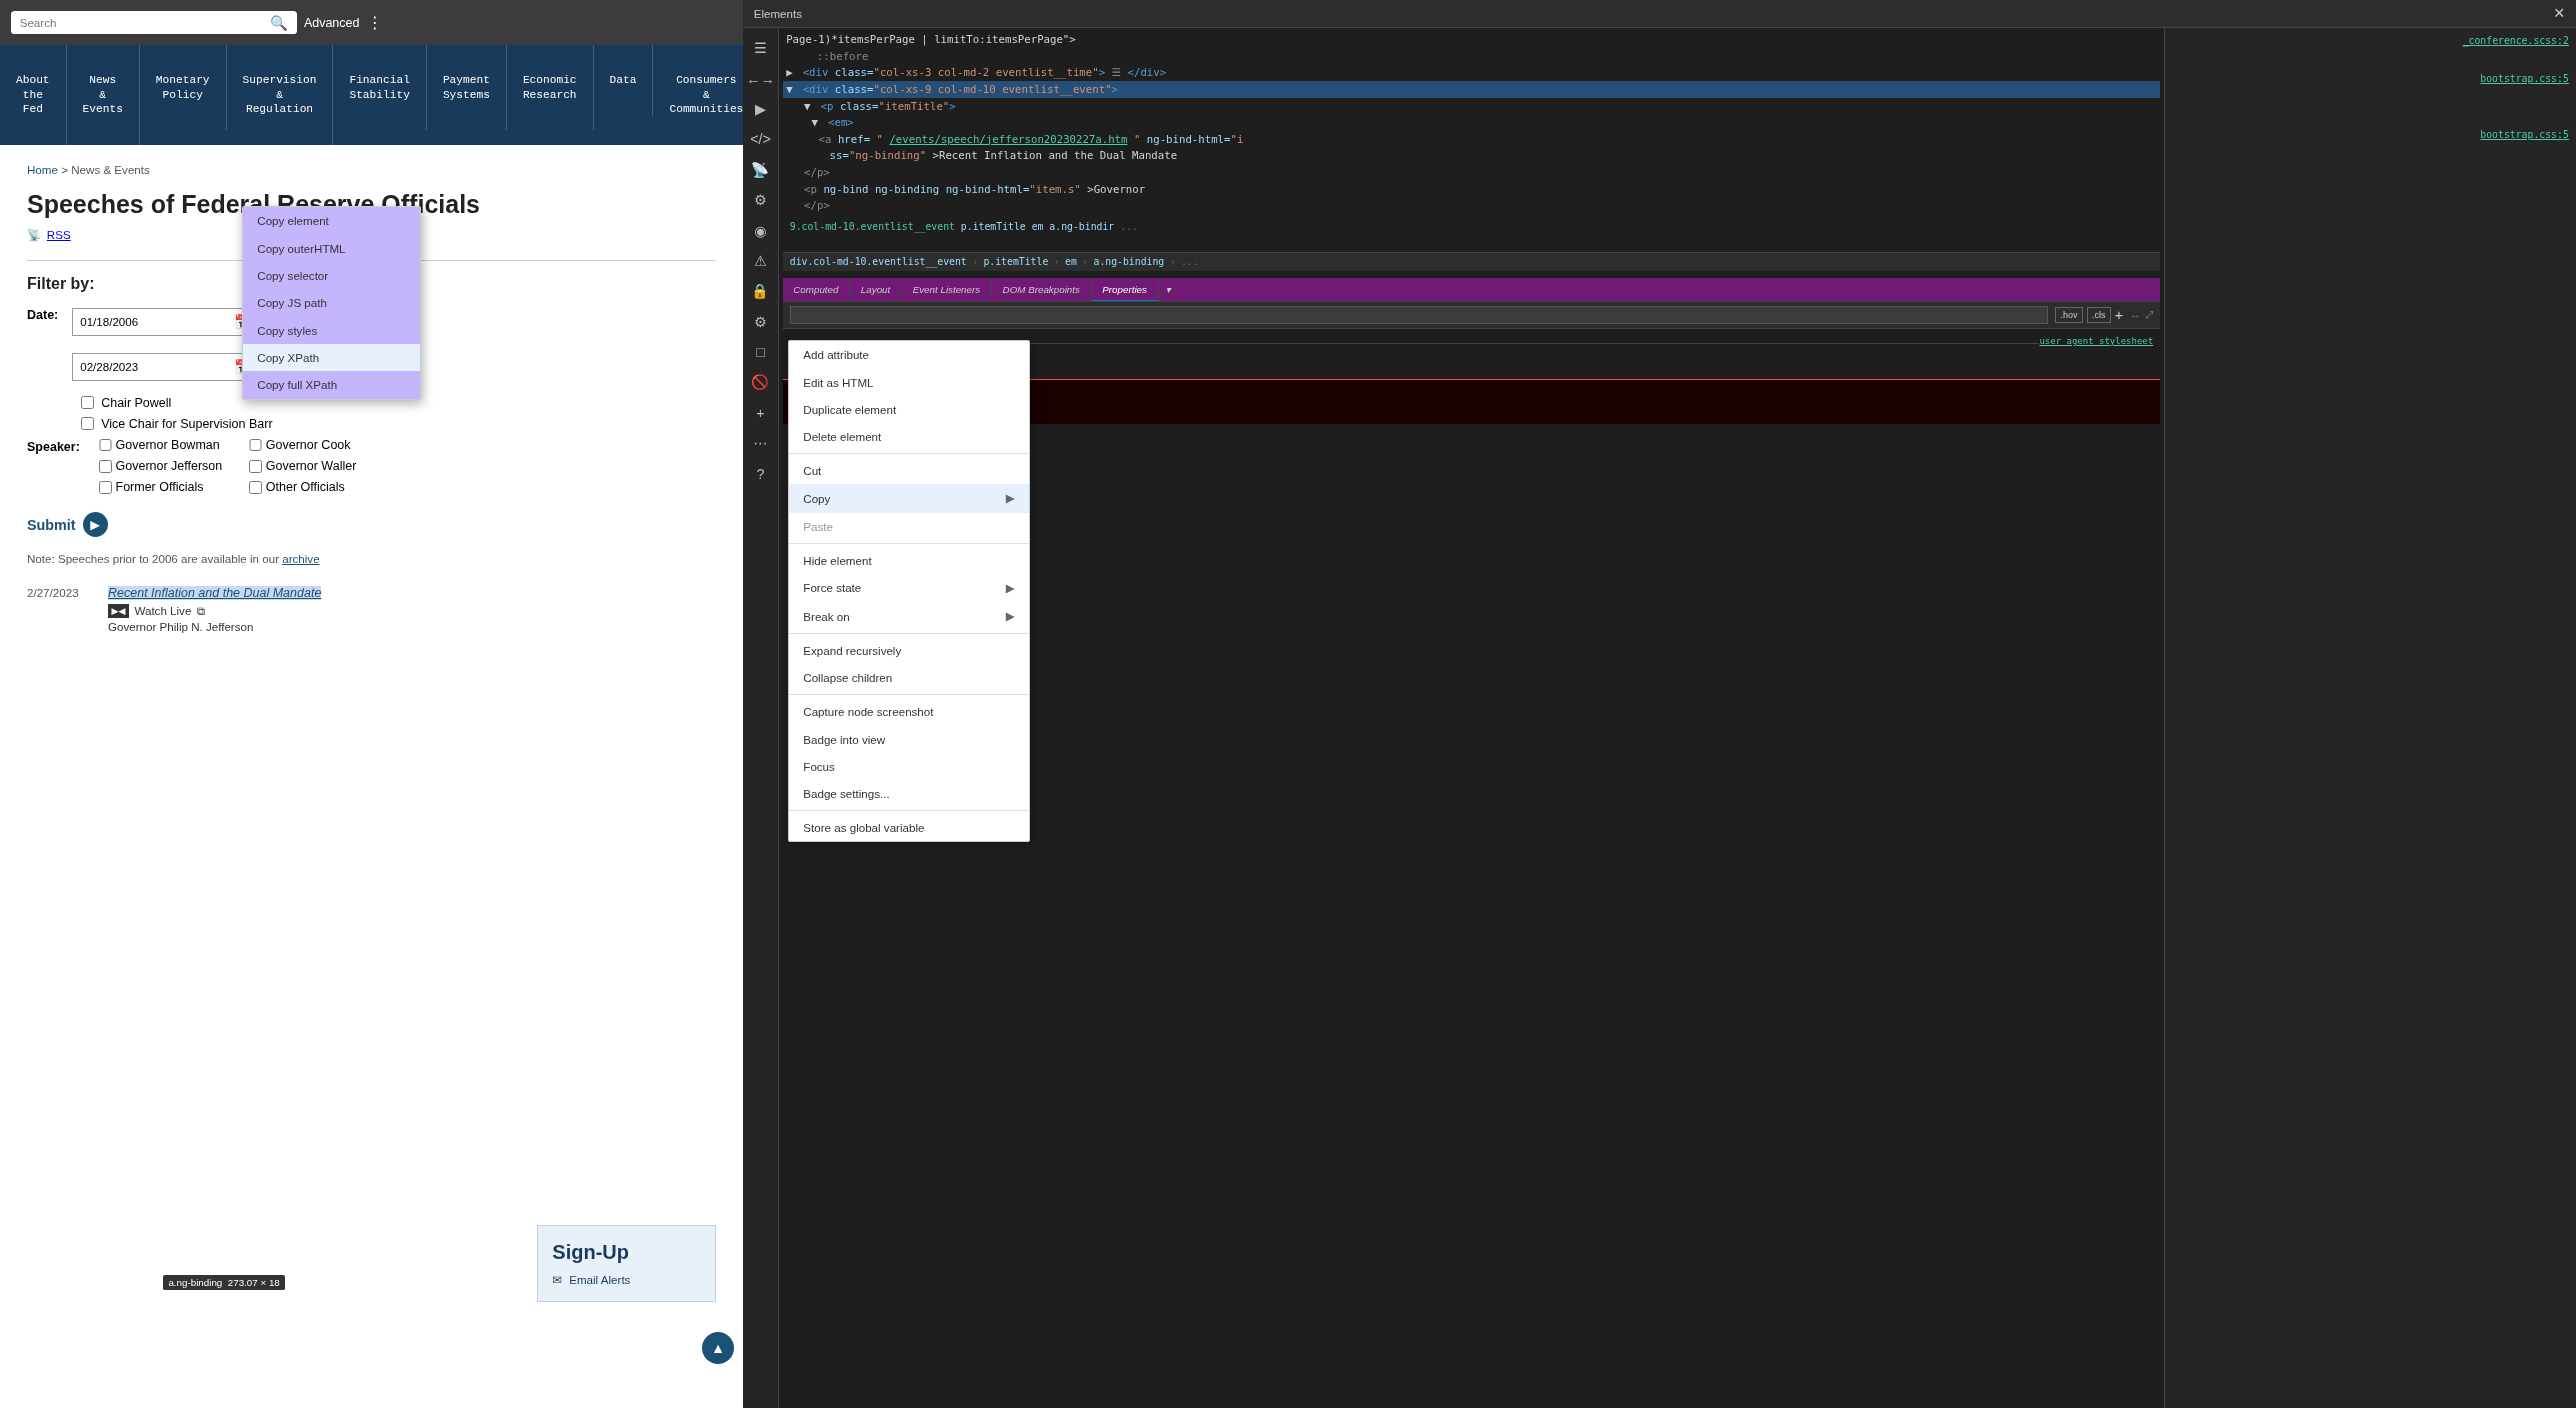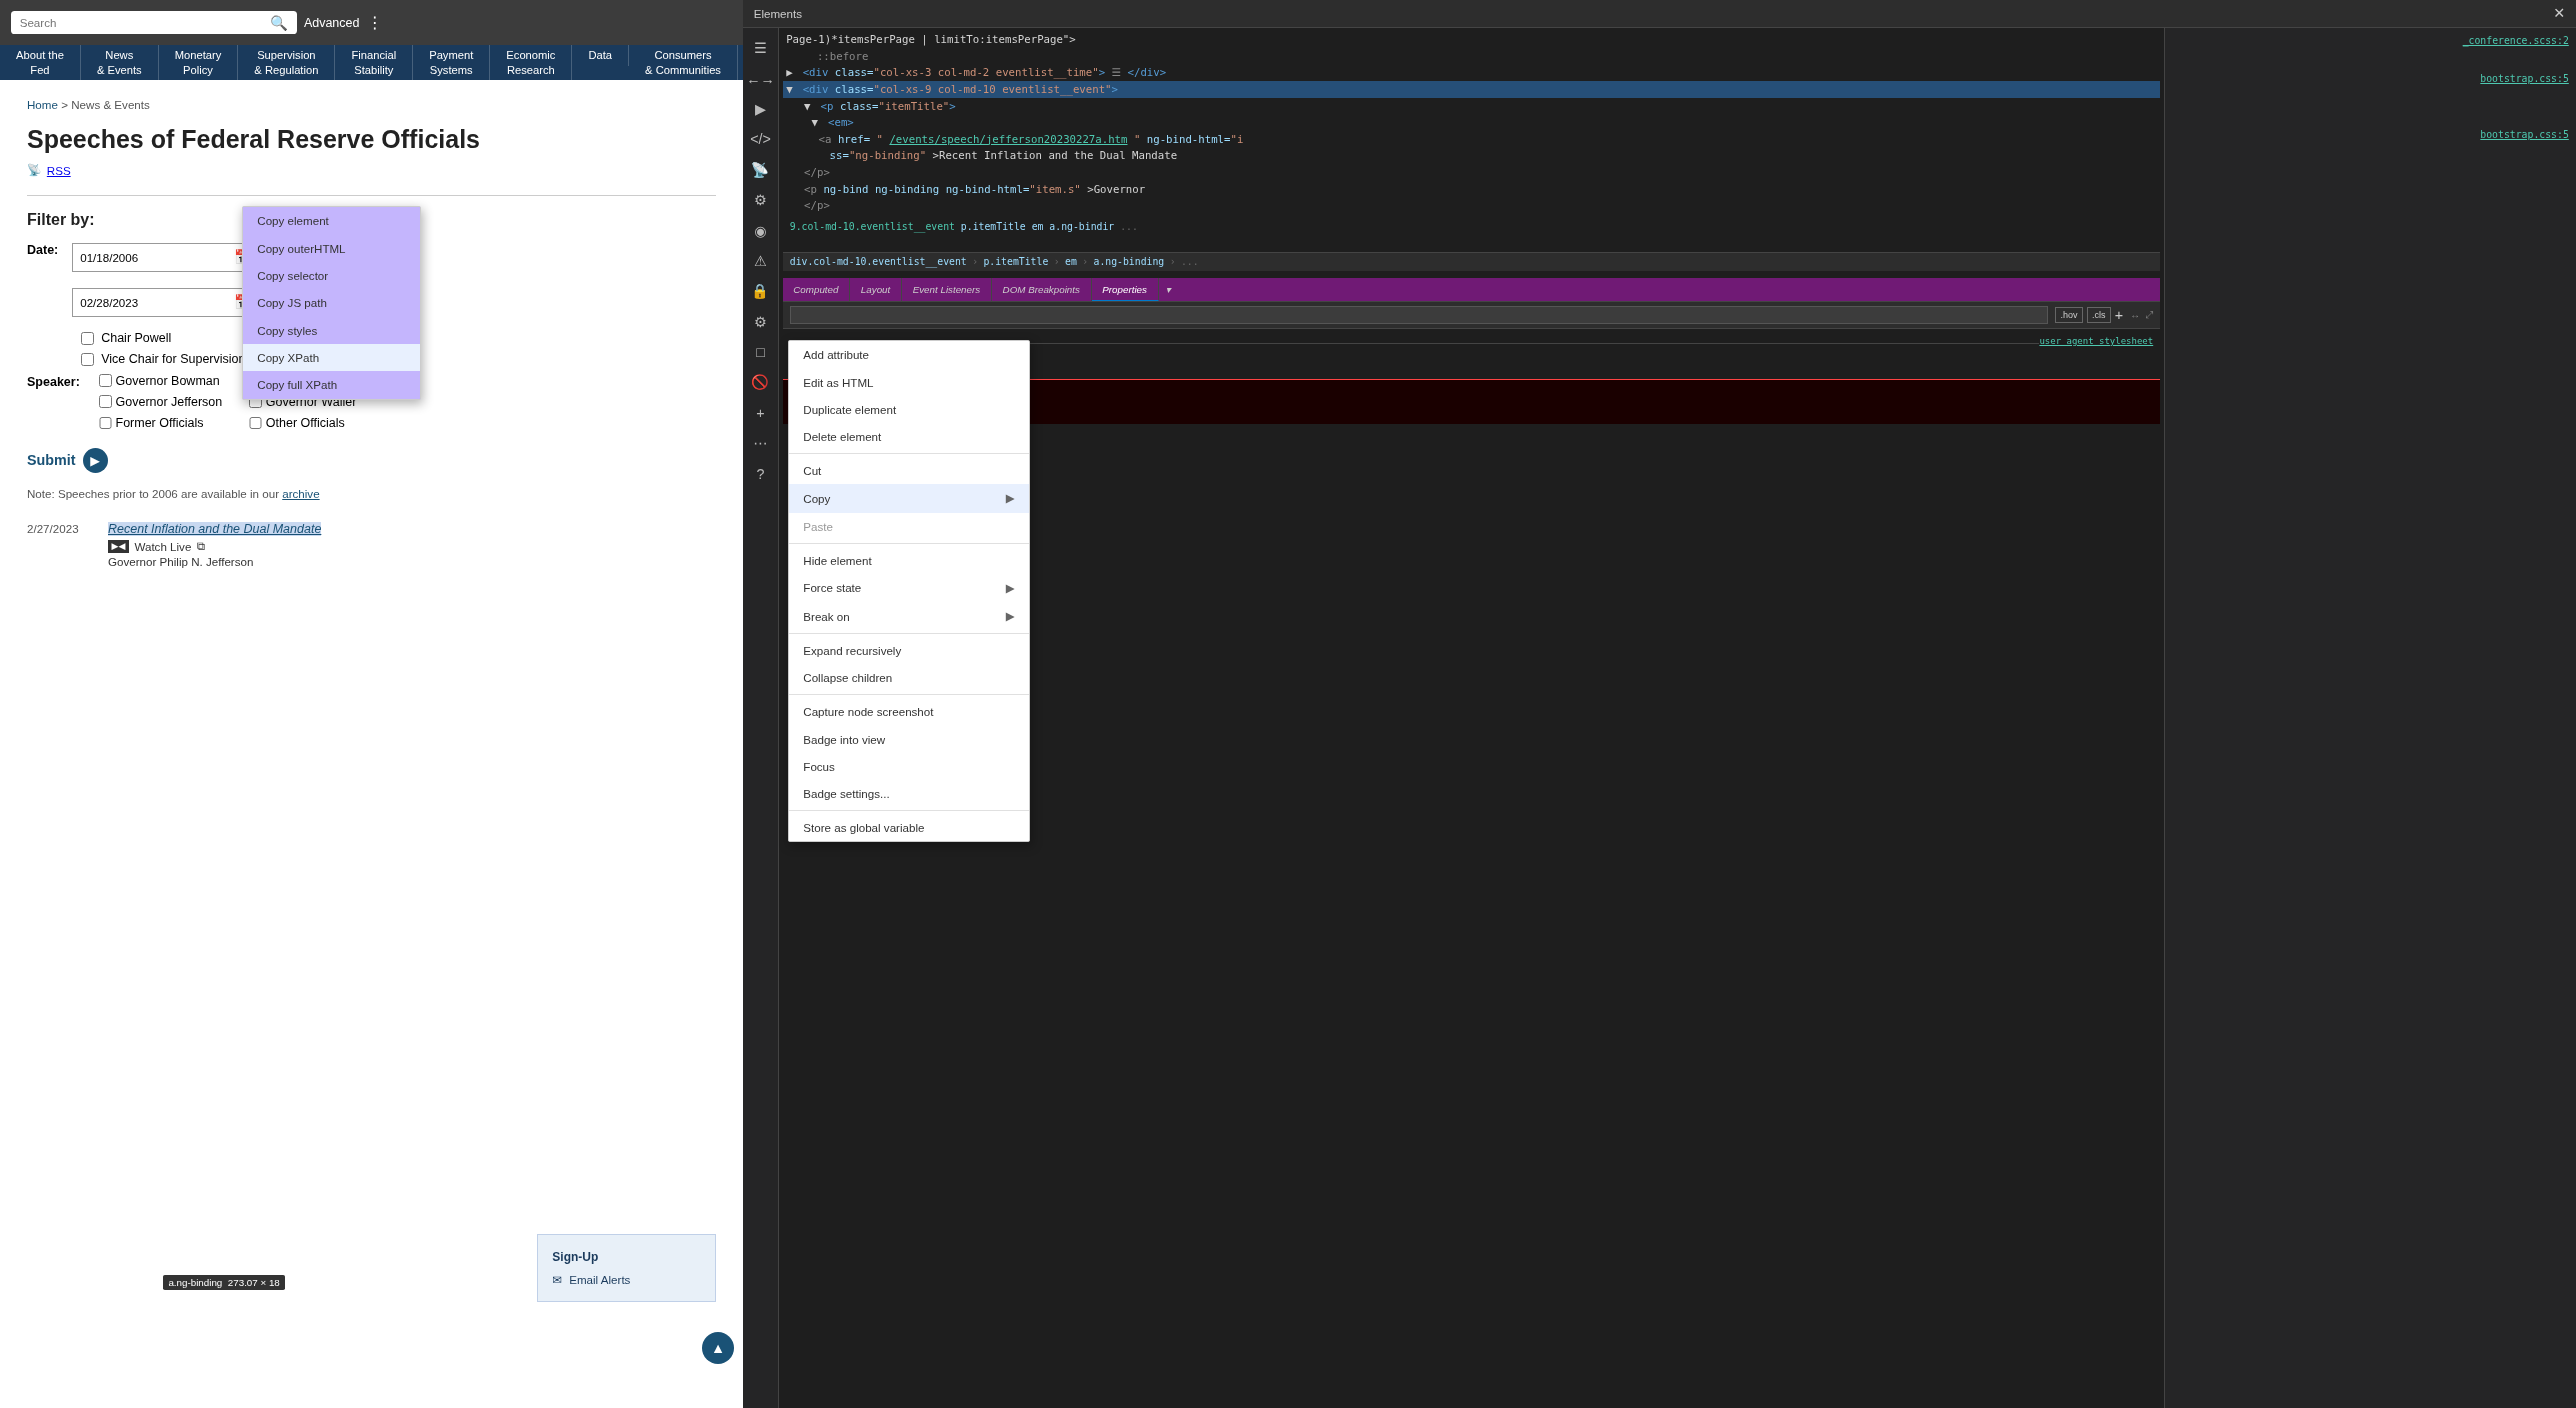--- a/index.html
+++ b/index.html
@@ -21,7 +21,7 @@
     
     .fed-nav { background: #1a3a5c; padding: 0; }
     .fed-nav ul { display: flex; list-style: none; }
-    .fed-nav ul li a { display: block; color: #fff; text-decoration: none; padding: 3px 16px; font-size: 11.2px; line-height: 1.3; text-align: center; border-right: 0.9px solid rgba(255,255,255,0.2); }
+    .fed-nav ul li a { display: block; color: #fff; text-decoration: none; padding: 28px 16px; font-size: 11.2px; line-height: 1.3; text-align: center; border-right: 0.9px solid rgba(255,255,255,0.2); font-family: Liberation Mono, monospace; }
 
     
     .page-content { background: #fff; padding: 18px 27px; flex: 1; overflow-y: auto; }

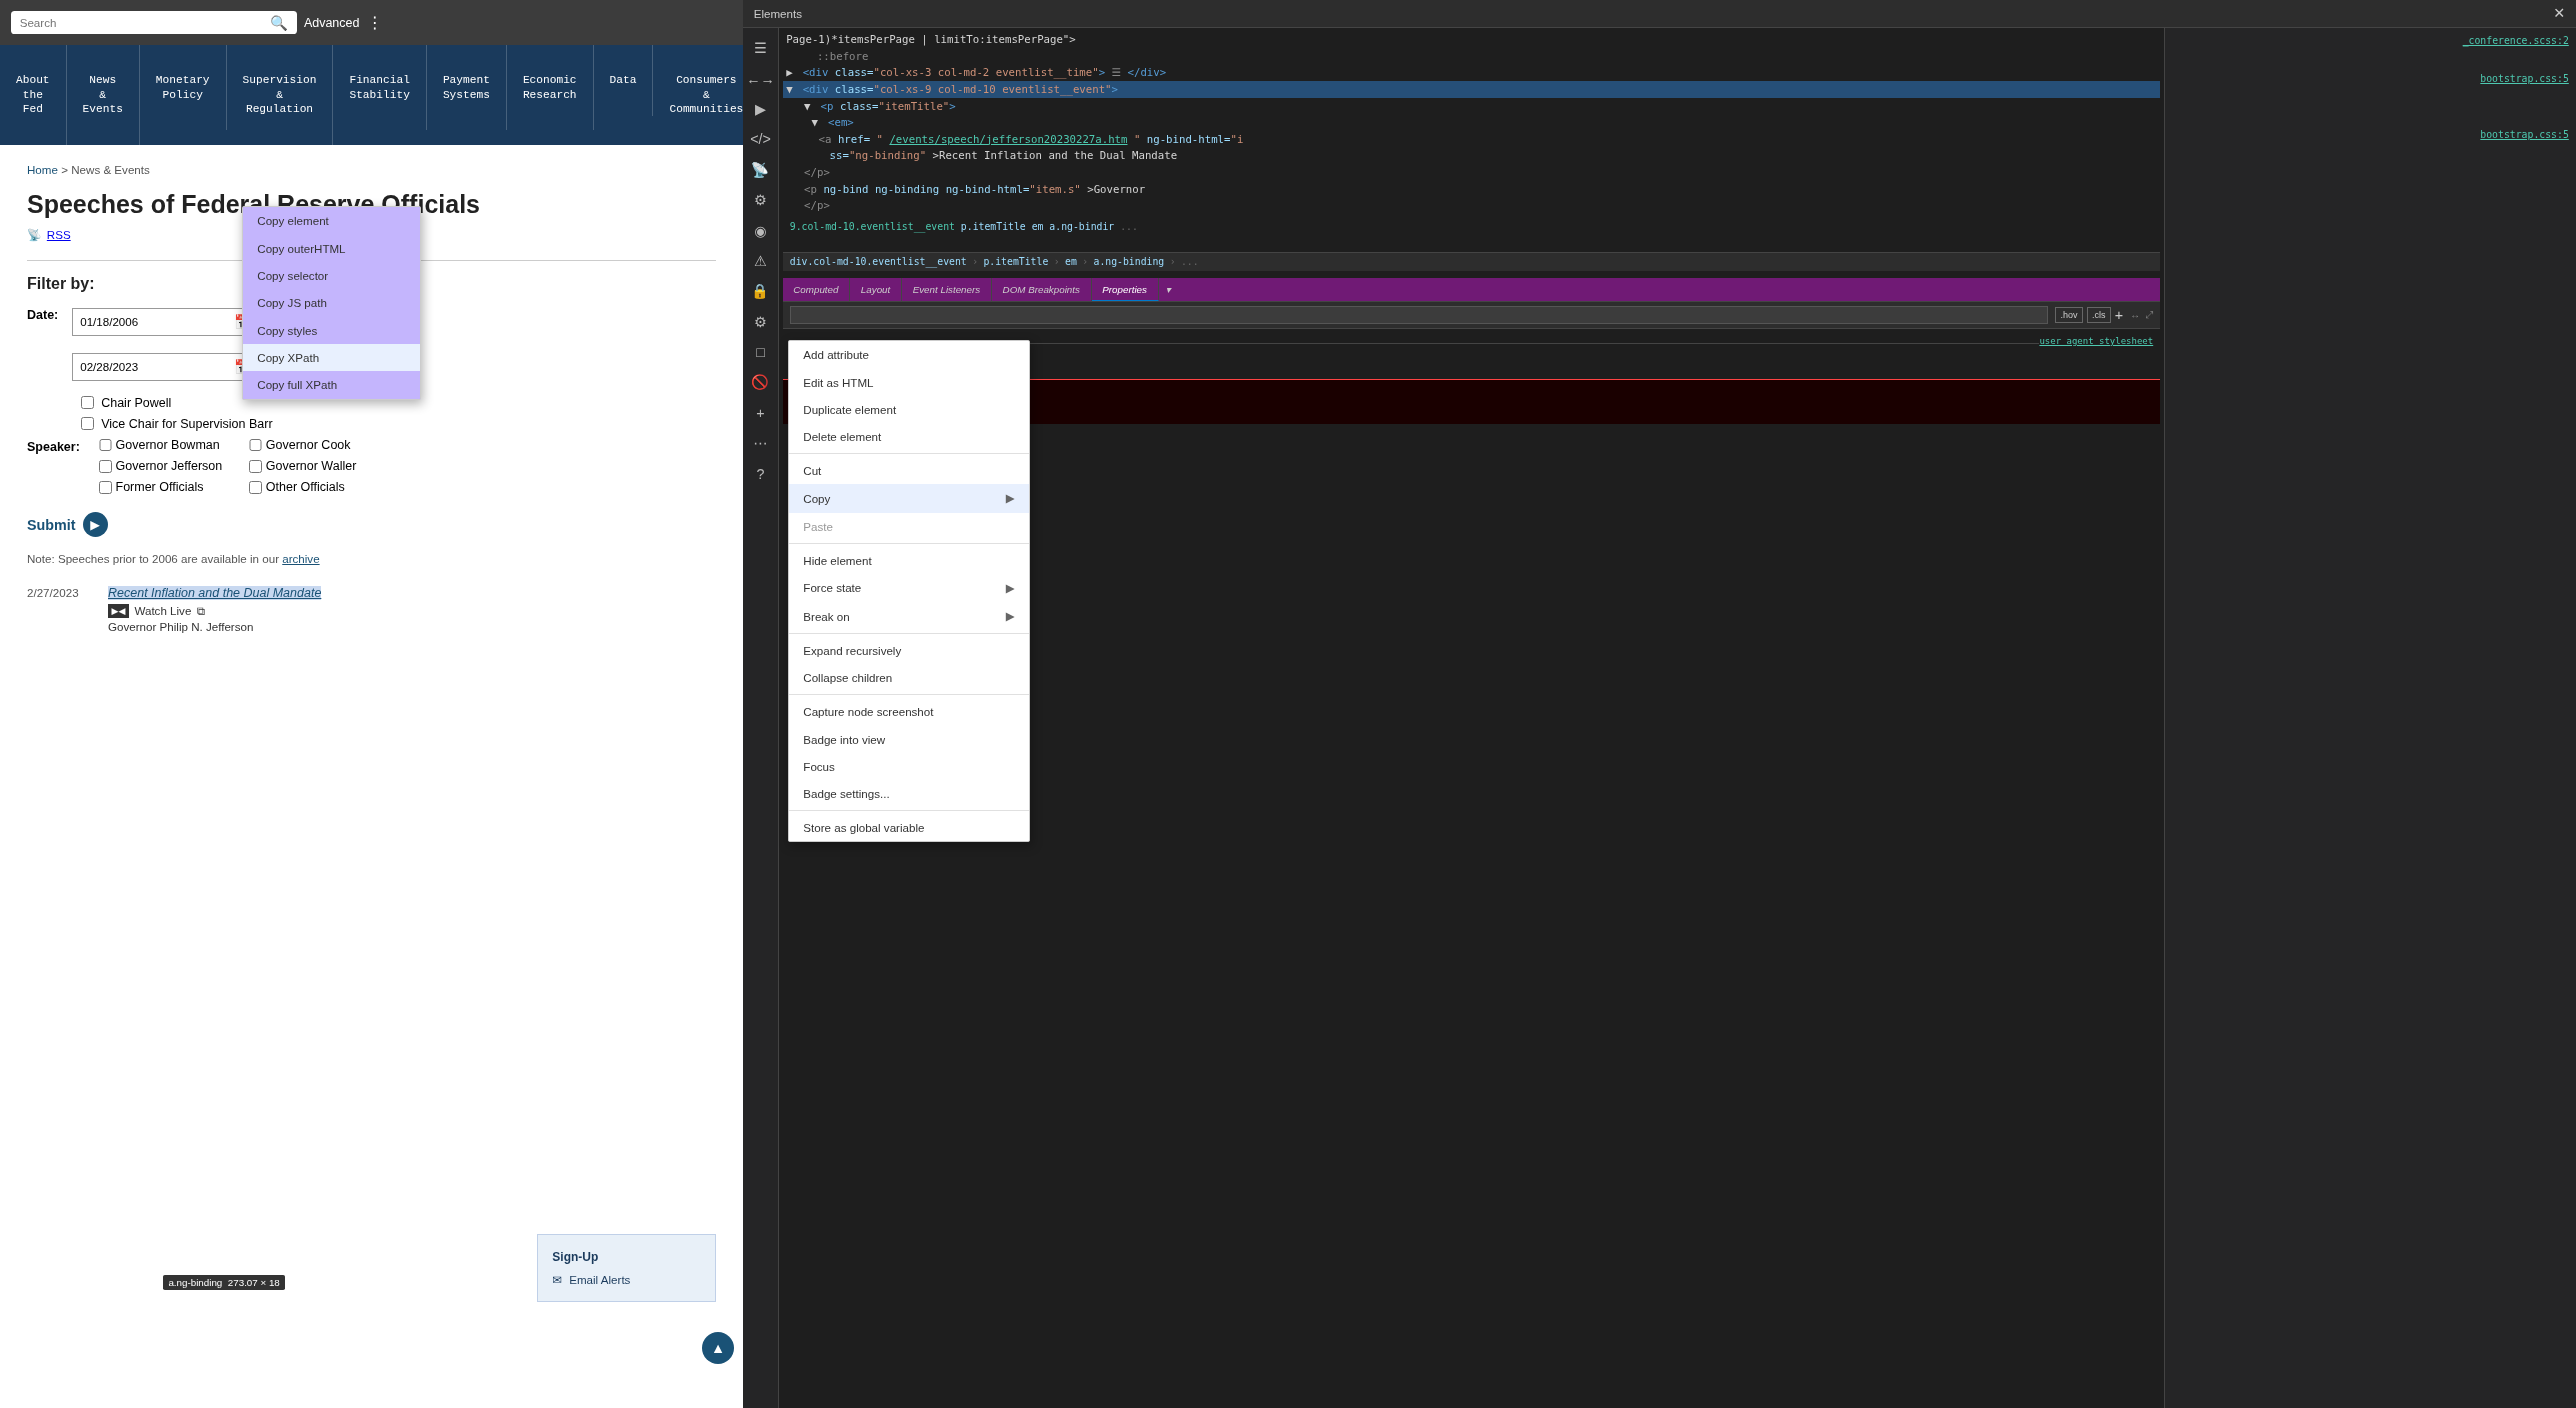--- a/index.html
+++ b/index.html
@@ -69,7 +69,7 @@
 
     
     .signup-card { background: #e8f0f8; border: 0.9px solid #c0d0e8; padding: 14.3px; width: 179px; position: absolute; right: 27px; bottom: 107px; }
-    .signup-title { font-size: 12px; color: #1a3a5c; font-weight: bold; margin-bottom: 9px; }
+    .signup-title { font-size: 20px; color: #1a3a5c; font-weight: bold; margin-bottom: 9px; }
     .signup-item { display: flex; align-items: center; gap: 7.2px; font-size: 11.6px; color: #1a3a5c; }
 
     

